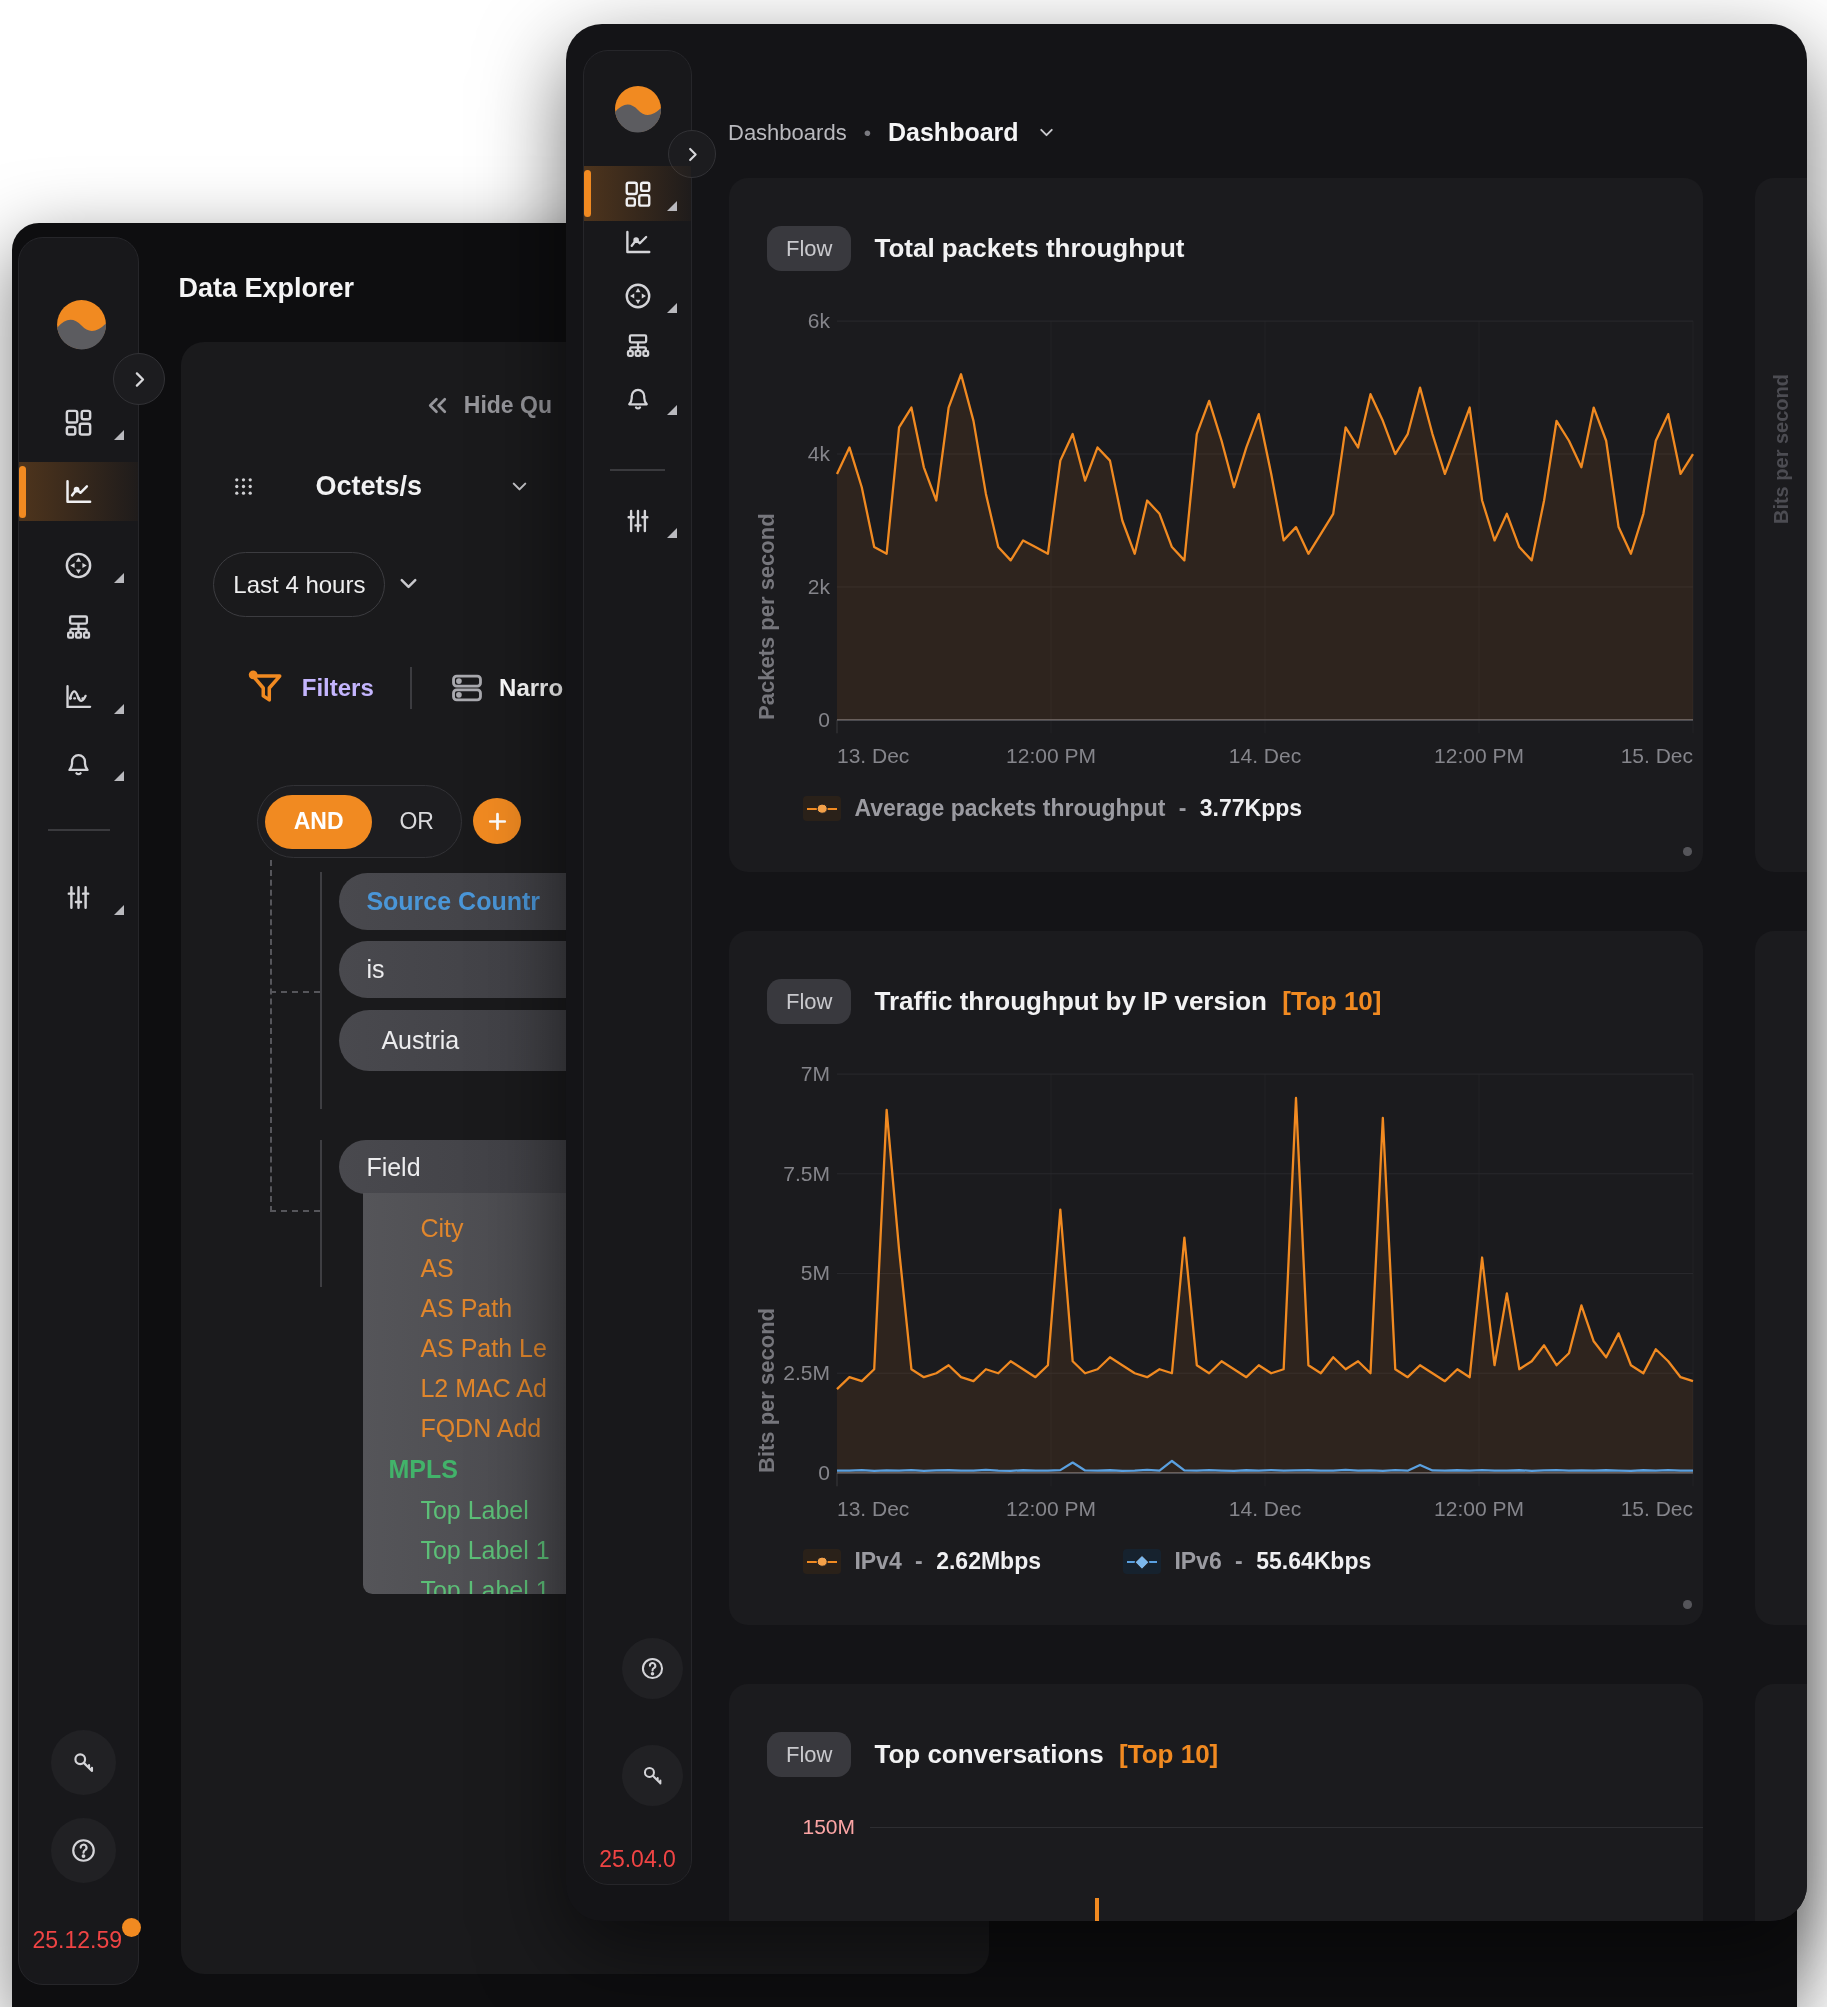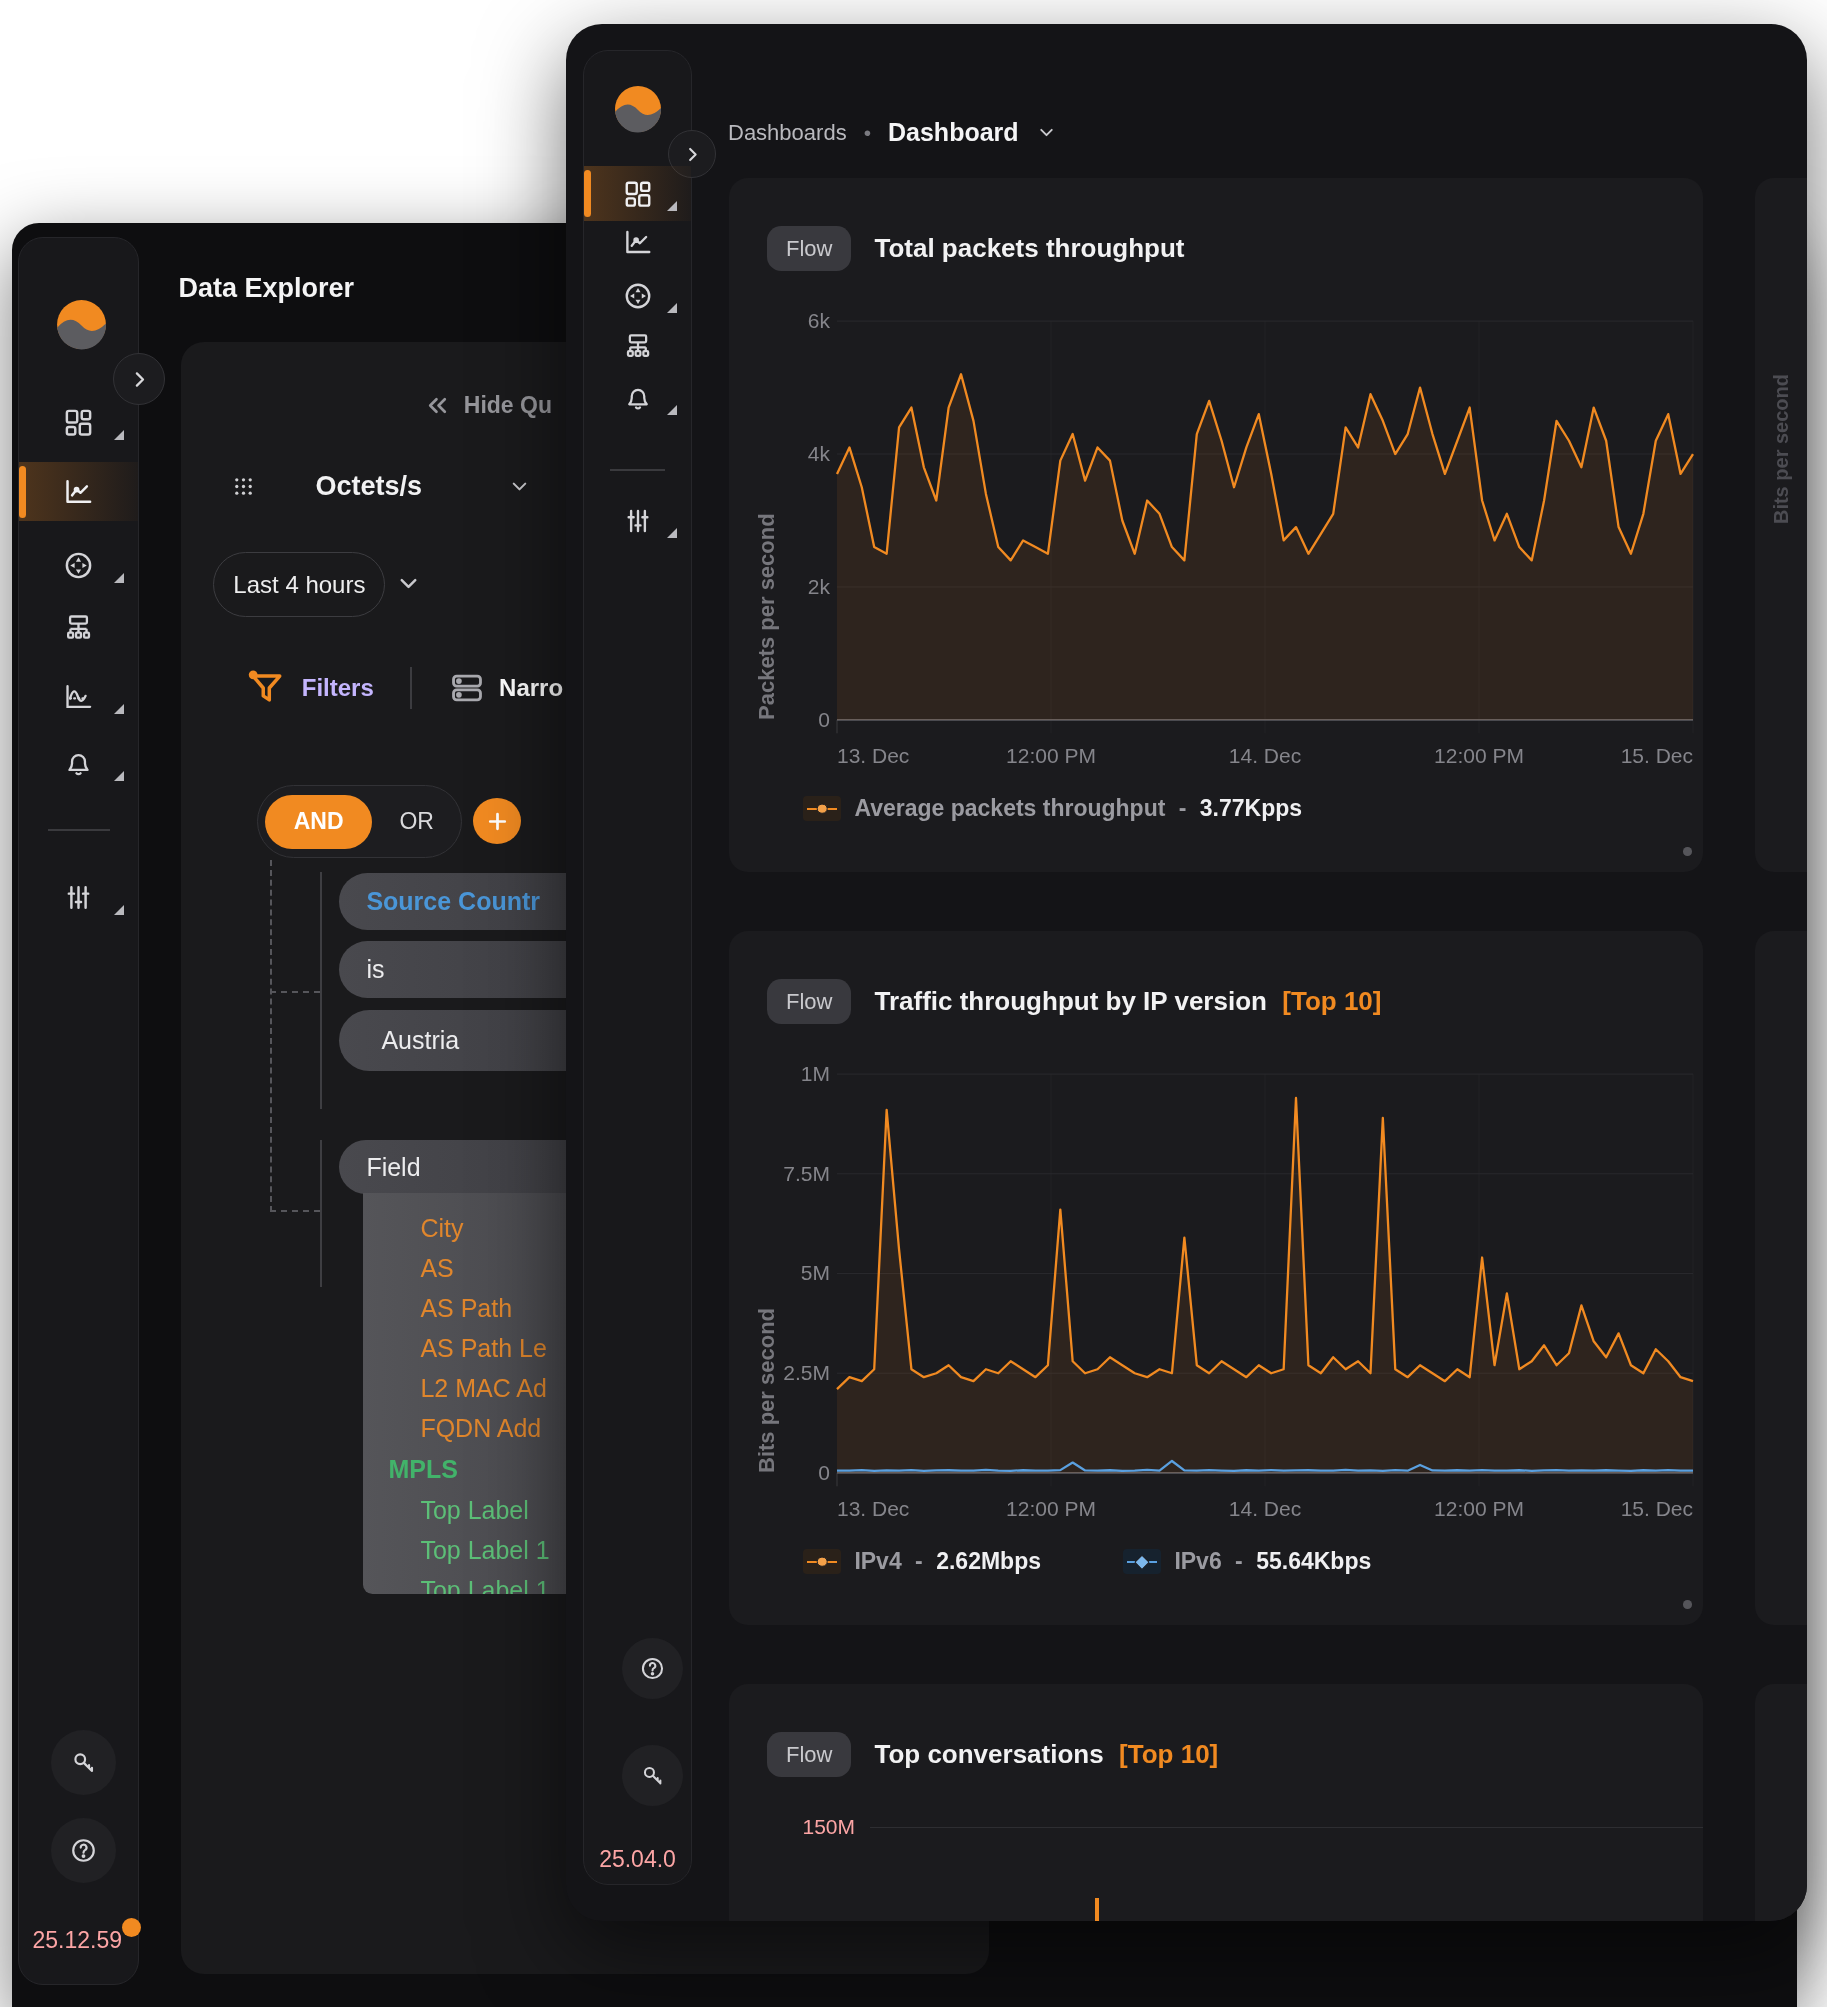--- a/index.html
+++ b/index.html
@@ -464,7 +464,7 @@
         <span style="top: 299px;">2.5M</span>
         <span style="top: 199px;">5M</span>
         <span style="top: 100px;">7.5M</span>
-        <span style="top: 0px;">1M</span>
+        <span style="top: 0px;">7M</span>
       </div>
     <div class="plot"><svg width="856" height="399" style="overflow: visible;" viewBox="0 0 895 417">
           <line x1="223.75" y1="0" x2="223.75" y2="431" stroke="#232327" stroke-width="1"></line>

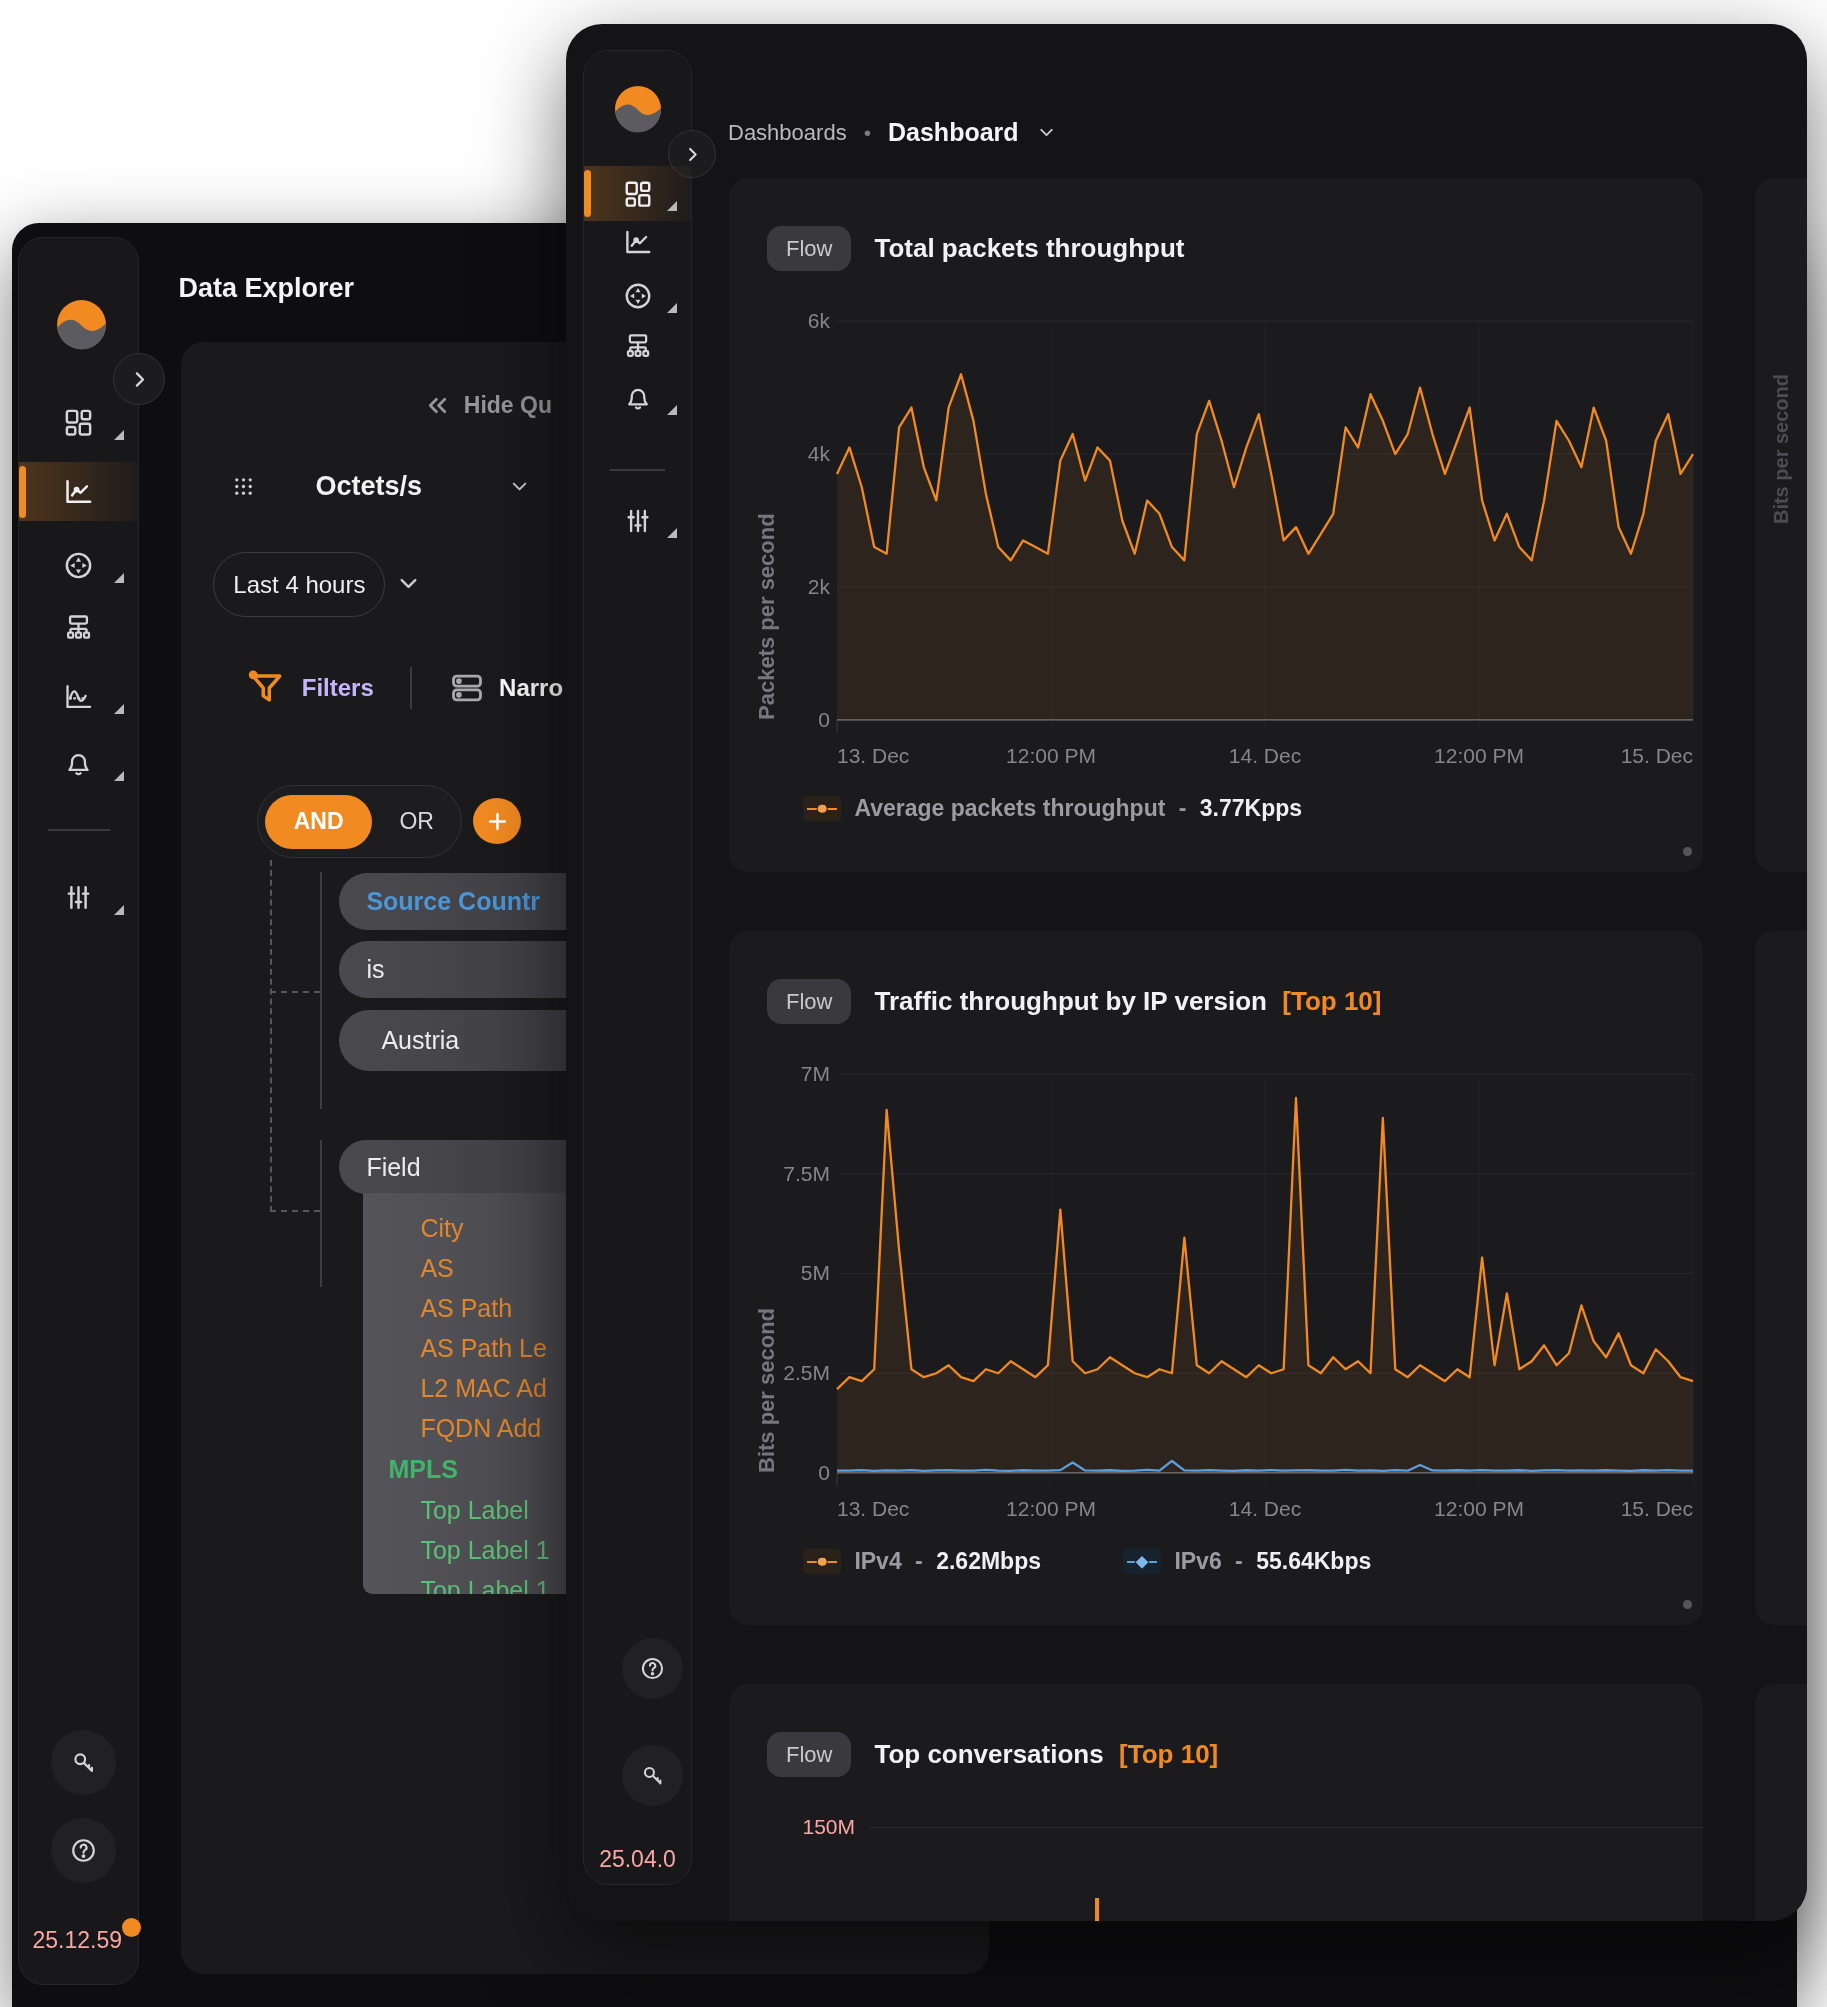--- a/index.html
+++ b/index.html
@@ -19,7 +19,7 @@
   .nav-div{position:absolute;left:24%;width:52%;height:1.9px;background:#3a3a3e;border:0;margin:0;}
   .circle-btn{position:absolute;border-radius:50%;background:#212124;display:flex;align-items:center;justify-content:center;cursor:pointer;}
   .expand-btn{width:50px;height:50px;background:#1c1c1f;border:1.9px solid #323236;}
-  .version{position:absolute;color:#fca5a5;font-size:23px;}
+  .version{position:absolute;color:#ef4444;font-size:23px;}
   .vdot{position:absolute;width:19px;height:19px;border-radius:50%;background:#f18a21;}
   svg.ic{display:block;}
   

